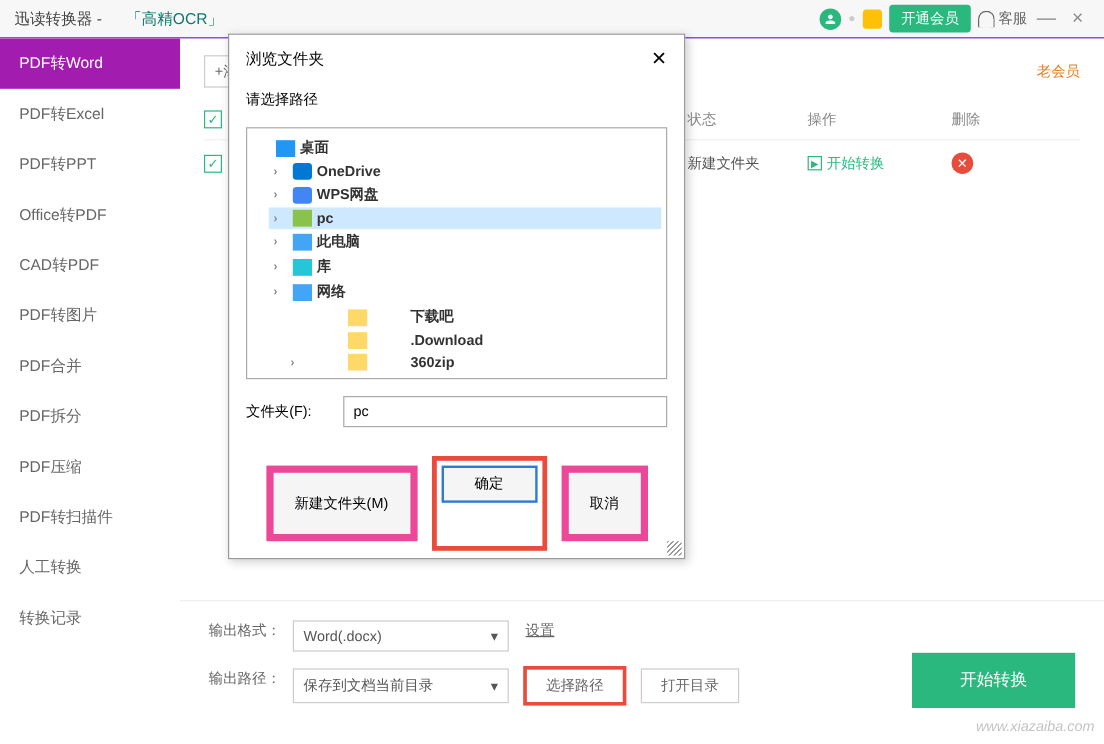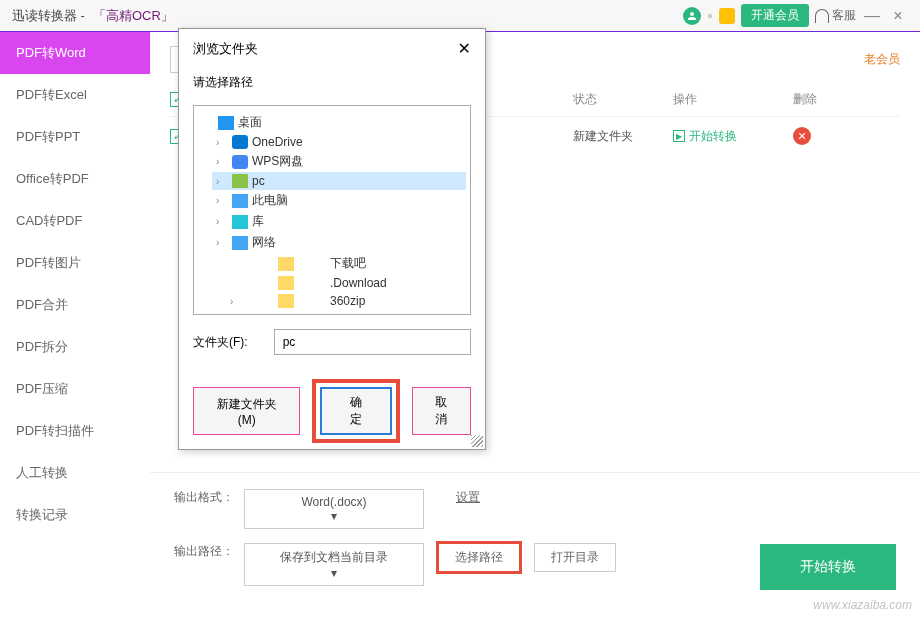--- a/index.html
+++ b/index.html
@@ -7,7 +7,7 @@
     
     .titlebar { height: 32px; background: #f7f7f7; display: flex; align-items: center; padding: 0 12px; justify-content: space-between; border-bottom: 1px solid #6d28d9; }
     .titlebar-left { display: flex; align-items: center; font-size: 13px; color: #444; }
-    .titlebar-left .ocr { color: #701a75; margin-left: 8px; }
+    .titlebar-left .ocr { color: #0f766e; margin-left: 20px; }
     .titlebar-right { display: flex; align-items: center; gap: 6px; }
     .avatar-circle { width: 18px; height: 18px; border-radius: 50%; background: #2ab87f; display: inline-flex; align-items: center; justify-content: center; }
     .avatar-circle svg { width: 12px; height: 12px; fill: #fff; }

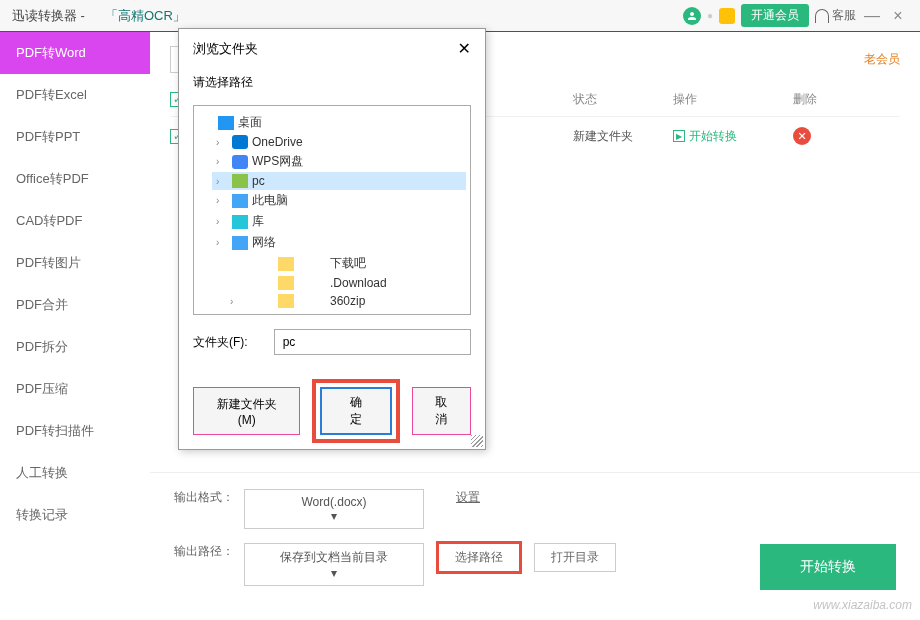--- a/index.html
+++ b/index.html
@@ -21,7 +21,7 @@
     .main { display: flex; height: 530px; }
     .sidebar { width: 150px; background: #fff; }
     .sidebar-item { padding: 12px 16px; font-size: 13px; color: #666; cursor: pointer; }
-    .sidebar-item.active { background: #d946ef; color: #fff; }
+    .sidebar-item.active { background: #a21caf; color: #fff; }
     
     .content { flex: 1; padding: 14px 20px; position: relative; }
     .toolbar-row { display: flex; align-items: center; justify-content: space-between; margin-bottom: 10px; }

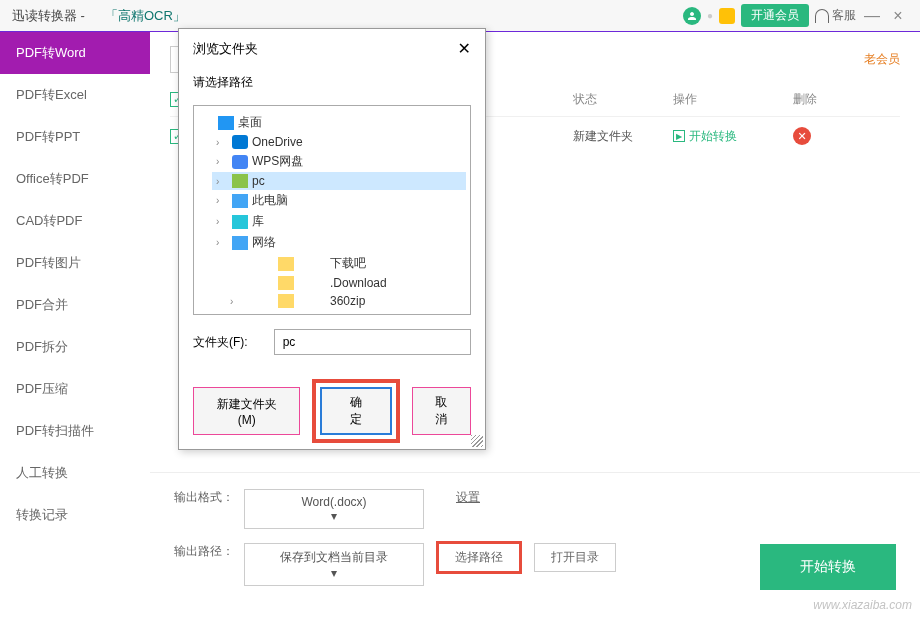--- a/index.html
+++ b/index.html
@@ -48,7 +48,7 @@
     .path-btn.highlight { outline: 3px solid #e74c3c; outline-offset: -1px; }
     .convert-btn { position: absolute; right: 24px; bottom: 30px; background: #2ab87f; color: #fff; border: none; padding: 14px 40px; font-size: 14px; cursor: pointer; }
     
-    .dialog { position: absolute; left: 178px; top: 28px; width: 308px; background: #fff; border: 1px solid #999; box-shadow: 2px 2px 8px rgba(0,0,0,0.2); z-index: 10; }
+    .dialog { position: absolute; left: 190px; top: 28px; width: 381px; background: #fff; border: 1px solid #999; box-shadow: 2px 2px 8px rgba(0,0,0,0.2); z-index: 10; }
     .dialog-title { padding: 10px 14px; display: flex; justify-content: space-between; align-items: center; font-size: 13px; }
     .dialog-close { font-size: 16px; cursor: pointer; }
     .dialog-body { padding: 0 14px 14px; }

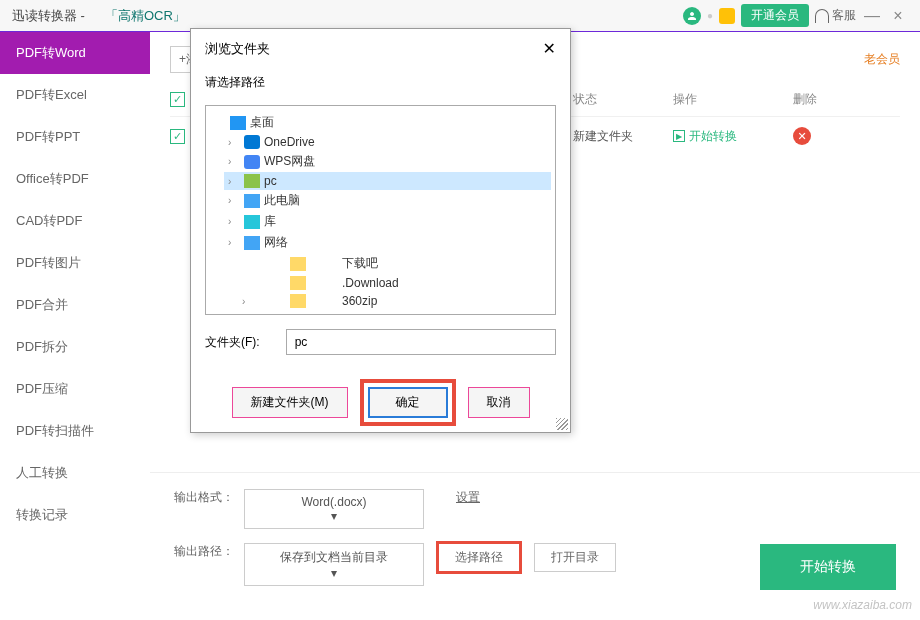--- a/index.html
+++ b/index.html
@@ -54,7 +54,7 @@
     .dialog-body { padding: 0 14px 14px; }
     .dialog-prompt { font-size: 12px; margin: 6px 0 14px; }
     .tree-box { border: 1px solid #aaa; height: 210px; overflow-y: scroll; padding: 6px 4px; }
-    .tree-item { display: flex; align-items: center; padding: 2px 4px; font-size: 12px; color: #333; gap: 4px; }
+    .tree-item { display: flex; align-items: center; padding: 2px 4px; font-size: 12px; color: #333; gap: 4px; font-weight: bold; }
     .tree-item.selected { background: #cde8ff; }
     .tree-arrow { width: 12px; color: #888; font-size: 10px; }
     .tree-icon { width: 16px; height: 14px; }

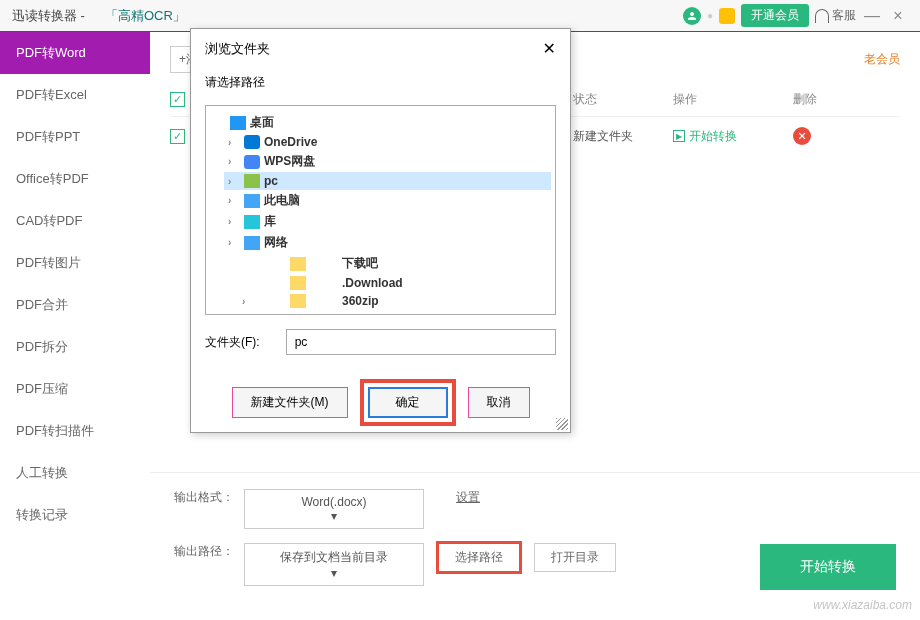--- a/index.html
+++ b/index.html
@@ -74,7 +74,7 @@
     .folder-input { border: 1px solid #aaa; padding: 5px 8px; flex: 1; font-size: 12px; }
     
     .dialog-buttons { display: flex; justify-content: center; gap: 20px; padding: 18px 14px 14px; }
-    .dlg-btn { border: 1px solid #ec4899; background: #f5f5f5; padding: 6px 18px; font-size: 12px; cursor: pointer; }
+    .dlg-btn { border: 6px solid #ec4899; background: #f5f5f5; padding: 17px 18px; font-size: 12px; cursor: pointer; }
     .dlg-btn.ok { border: 2px solid #2a7cd8; padding: 5px 26px; }
     .ok-highlight { outline: 4px solid #e74c3c; outline-offset: 4px; }
     

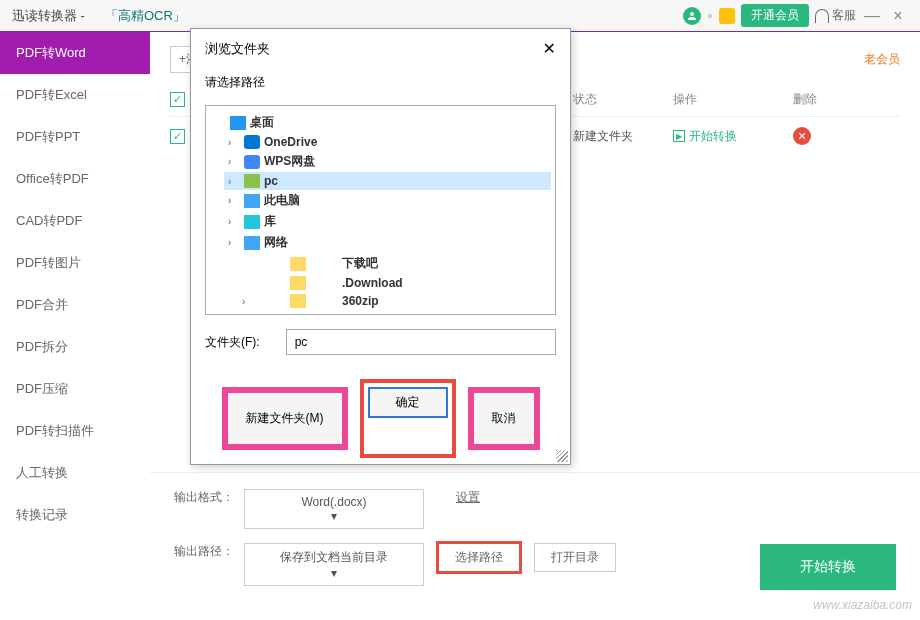--- a/index.html
+++ b/index.html
@@ -42,7 +42,7 @@
     .bottom-bar { position: absolute; bottom: 0; left: 150px; right: 0; padding: 16px 24px 20px; border-top: 1px solid #eee; }
     .bottom-row { display: flex; align-items: flex-start; font-size: 12px; color: #666; margin-bottom: 14px; }
     .bottom-label { width: 70px; }
-    .select-box { border: 1px solid #ccc; padding: 5px 8px; width: 180px; display: flex; justify-content: space-between; align-items: center; color: #555; flex-direction: column; }
+    .select-box { border: 1px solid #ccc; padding: 5px 8px; width: 180px; display: flex; justify-content: space-between; align-items: center; color: #555; }
     .link-btn { margin-left: 32px; text-decoration: underline; color: #666; cursor: pointer; }
     .path-btn { border: 1px solid #ccc; padding: 5px 16px; margin-left: 14px; color: #666; cursor: pointer; }
     .path-btn.highlight { outline: 3px solid #e74c3c; outline-offset: -1px; }

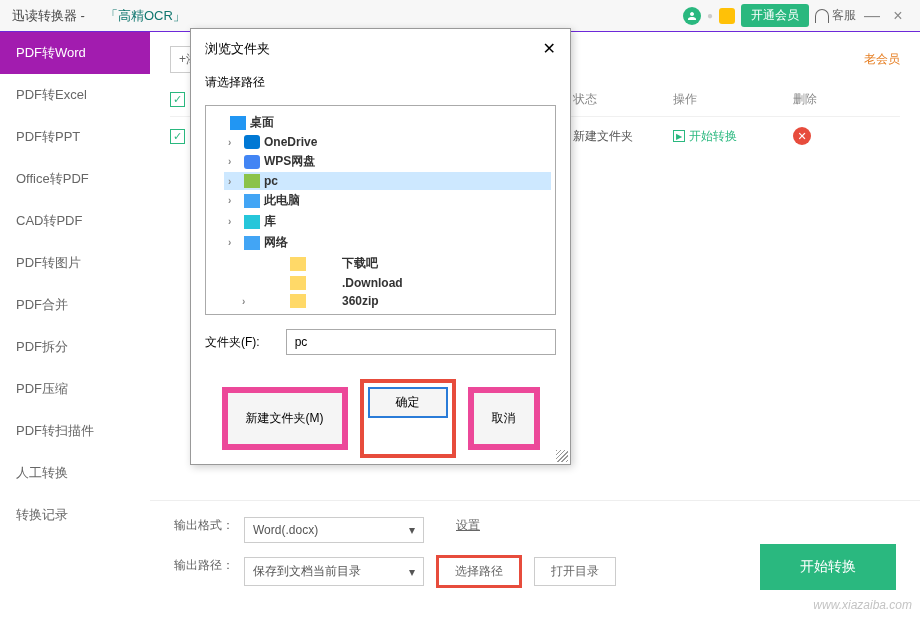--- a/index.html
+++ b/index.html
@@ -43,7 +43,7 @@
     .bottom-row { display: flex; align-items: flex-start; font-size: 12px; color: #666; margin-bottom: 14px; }
     .bottom-label { width: 70px; }
     .select-box { border: 1px solid #ccc; padding: 5px 8px; width: 180px; display: flex; justify-content: space-between; align-items: center; color: #555; }
-    .link-btn { margin-left: 32px; text-decoration: underline; color: #666; cursor: pointer; }
+    .link-btn { margin-left: 14px; text-decoration: underline; color: #666; cursor: pointer; }
     .path-btn { border: 1px solid #ccc; padding: 5px 16px; margin-left: 14px; color: #666; cursor: pointer; }
     .path-btn.highlight { outline: 3px solid #e74c3c; outline-offset: -1px; }
     .convert-btn { position: absolute; right: 24px; bottom: 30px; background: #2ab87f; color: #fff; border: none; padding: 14px 40px; font-size: 14px; cursor: pointer; }

